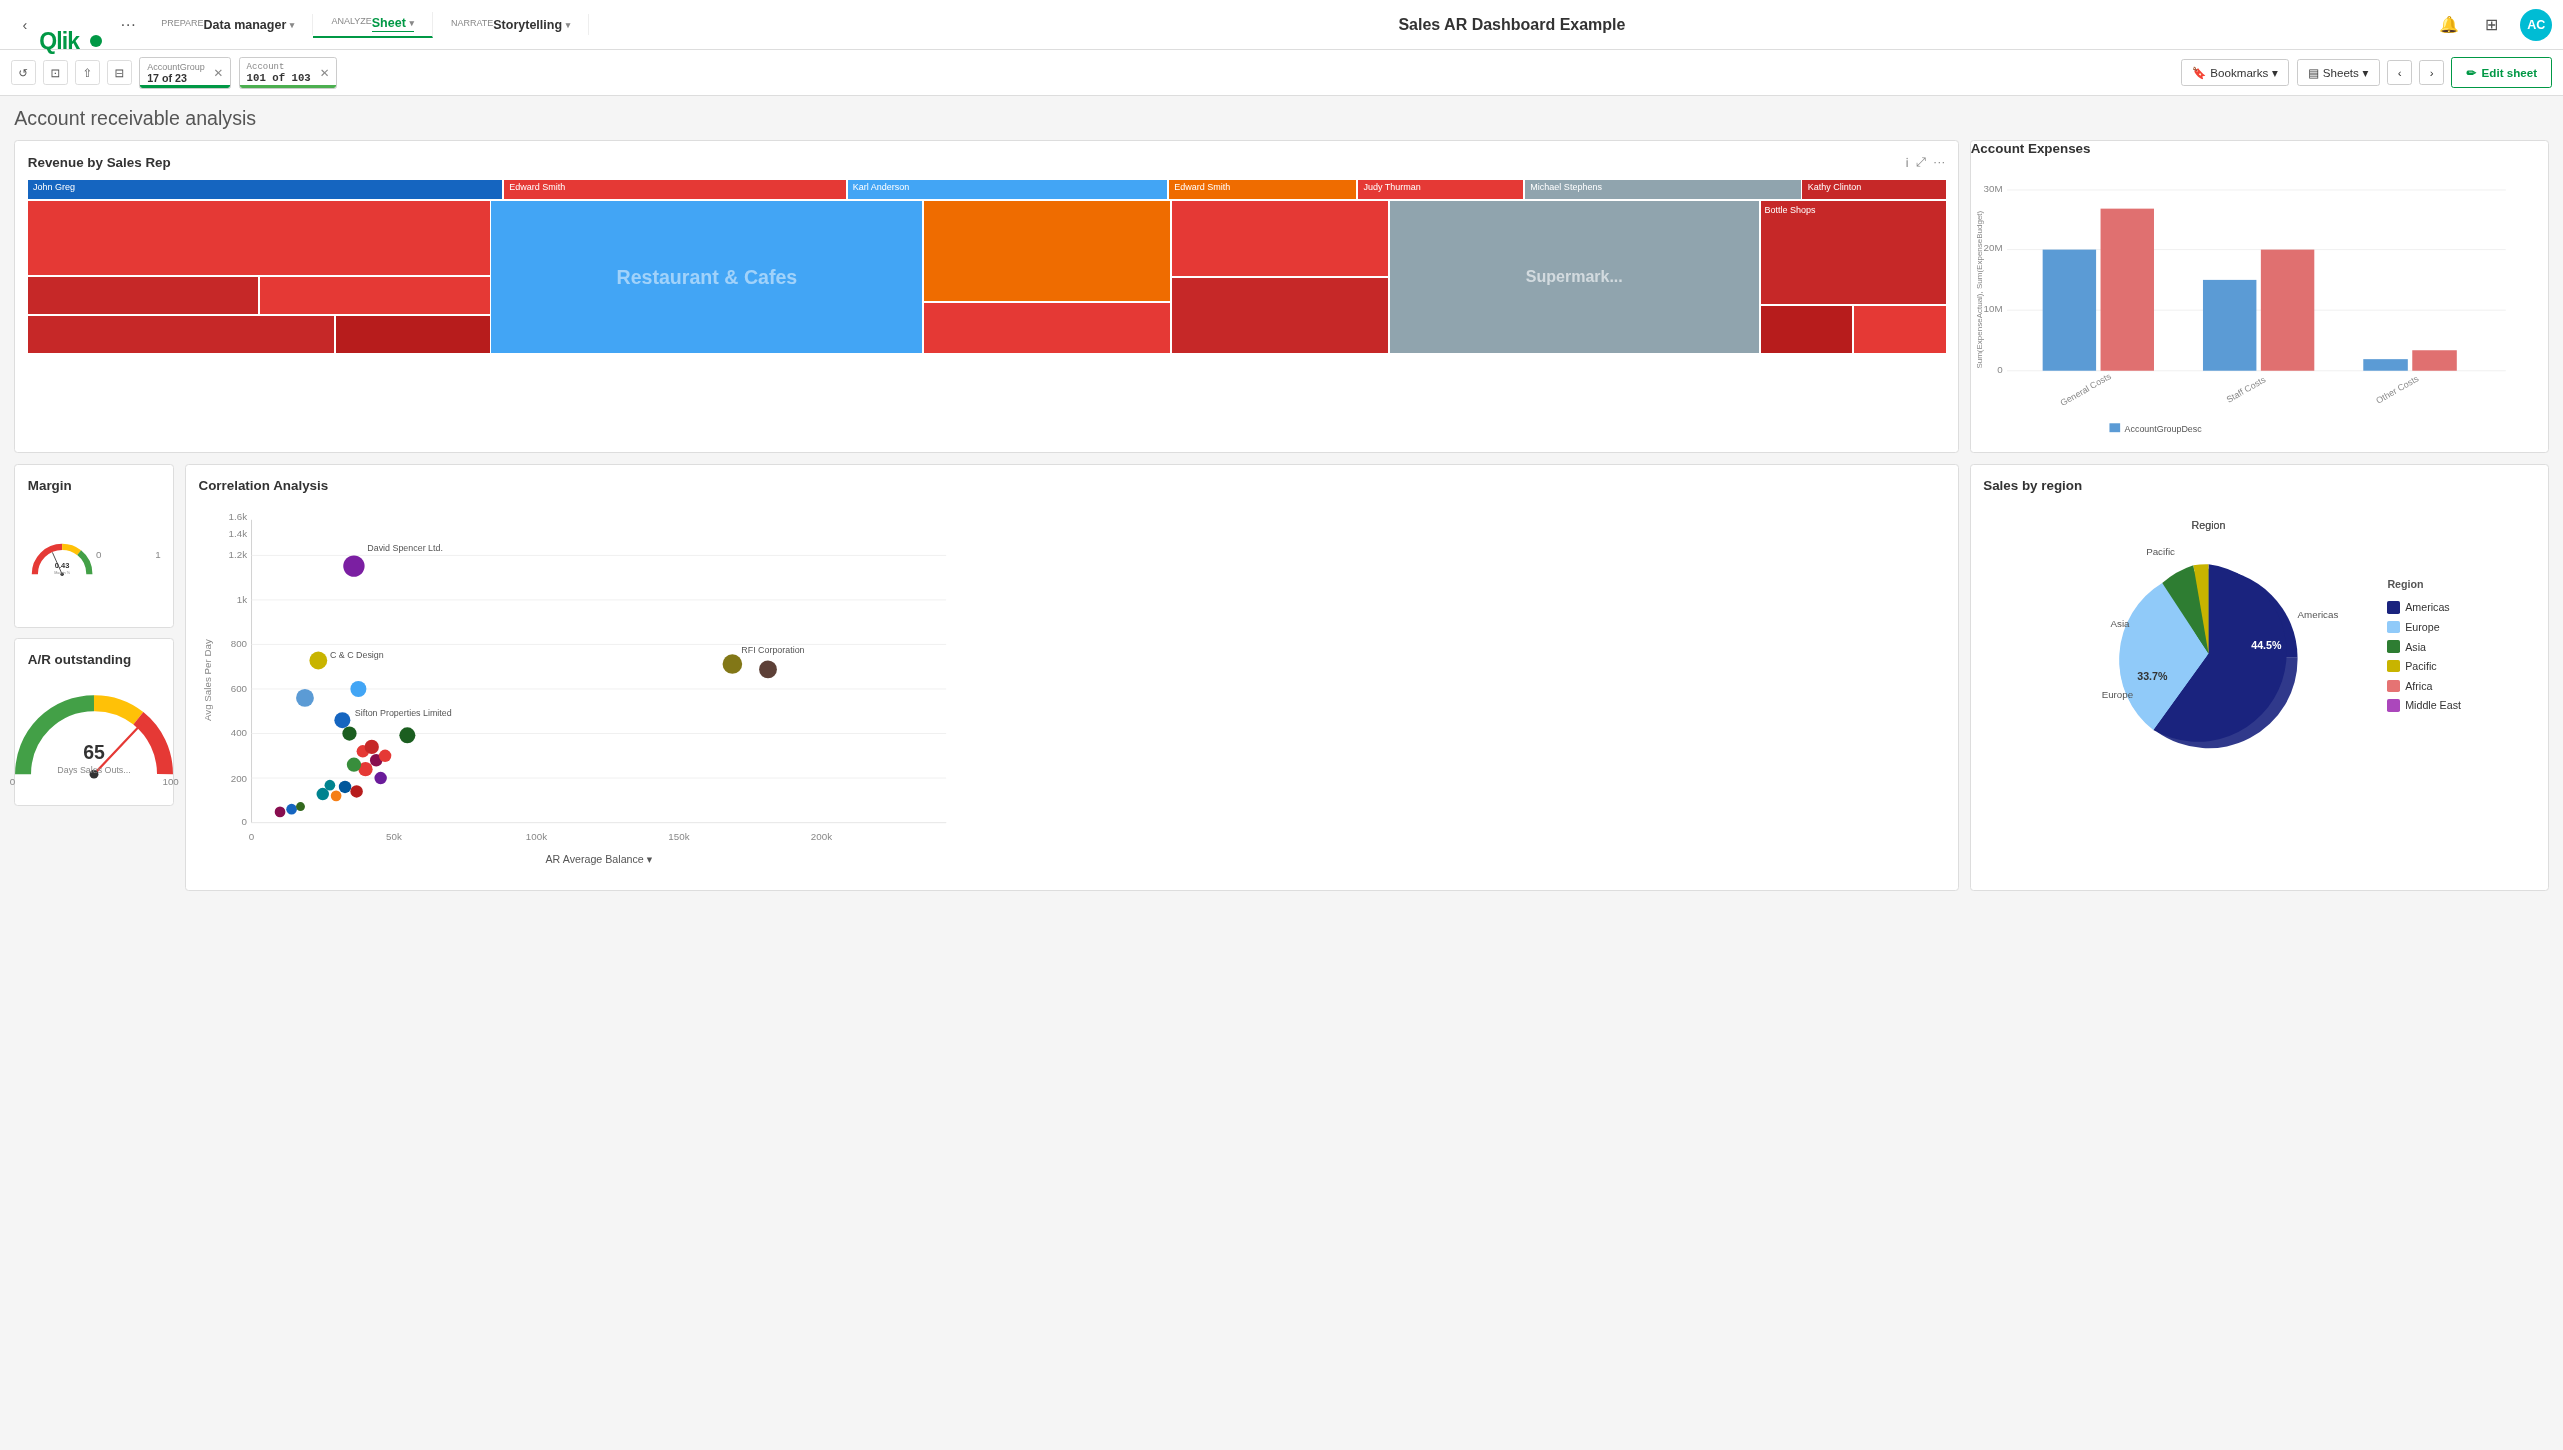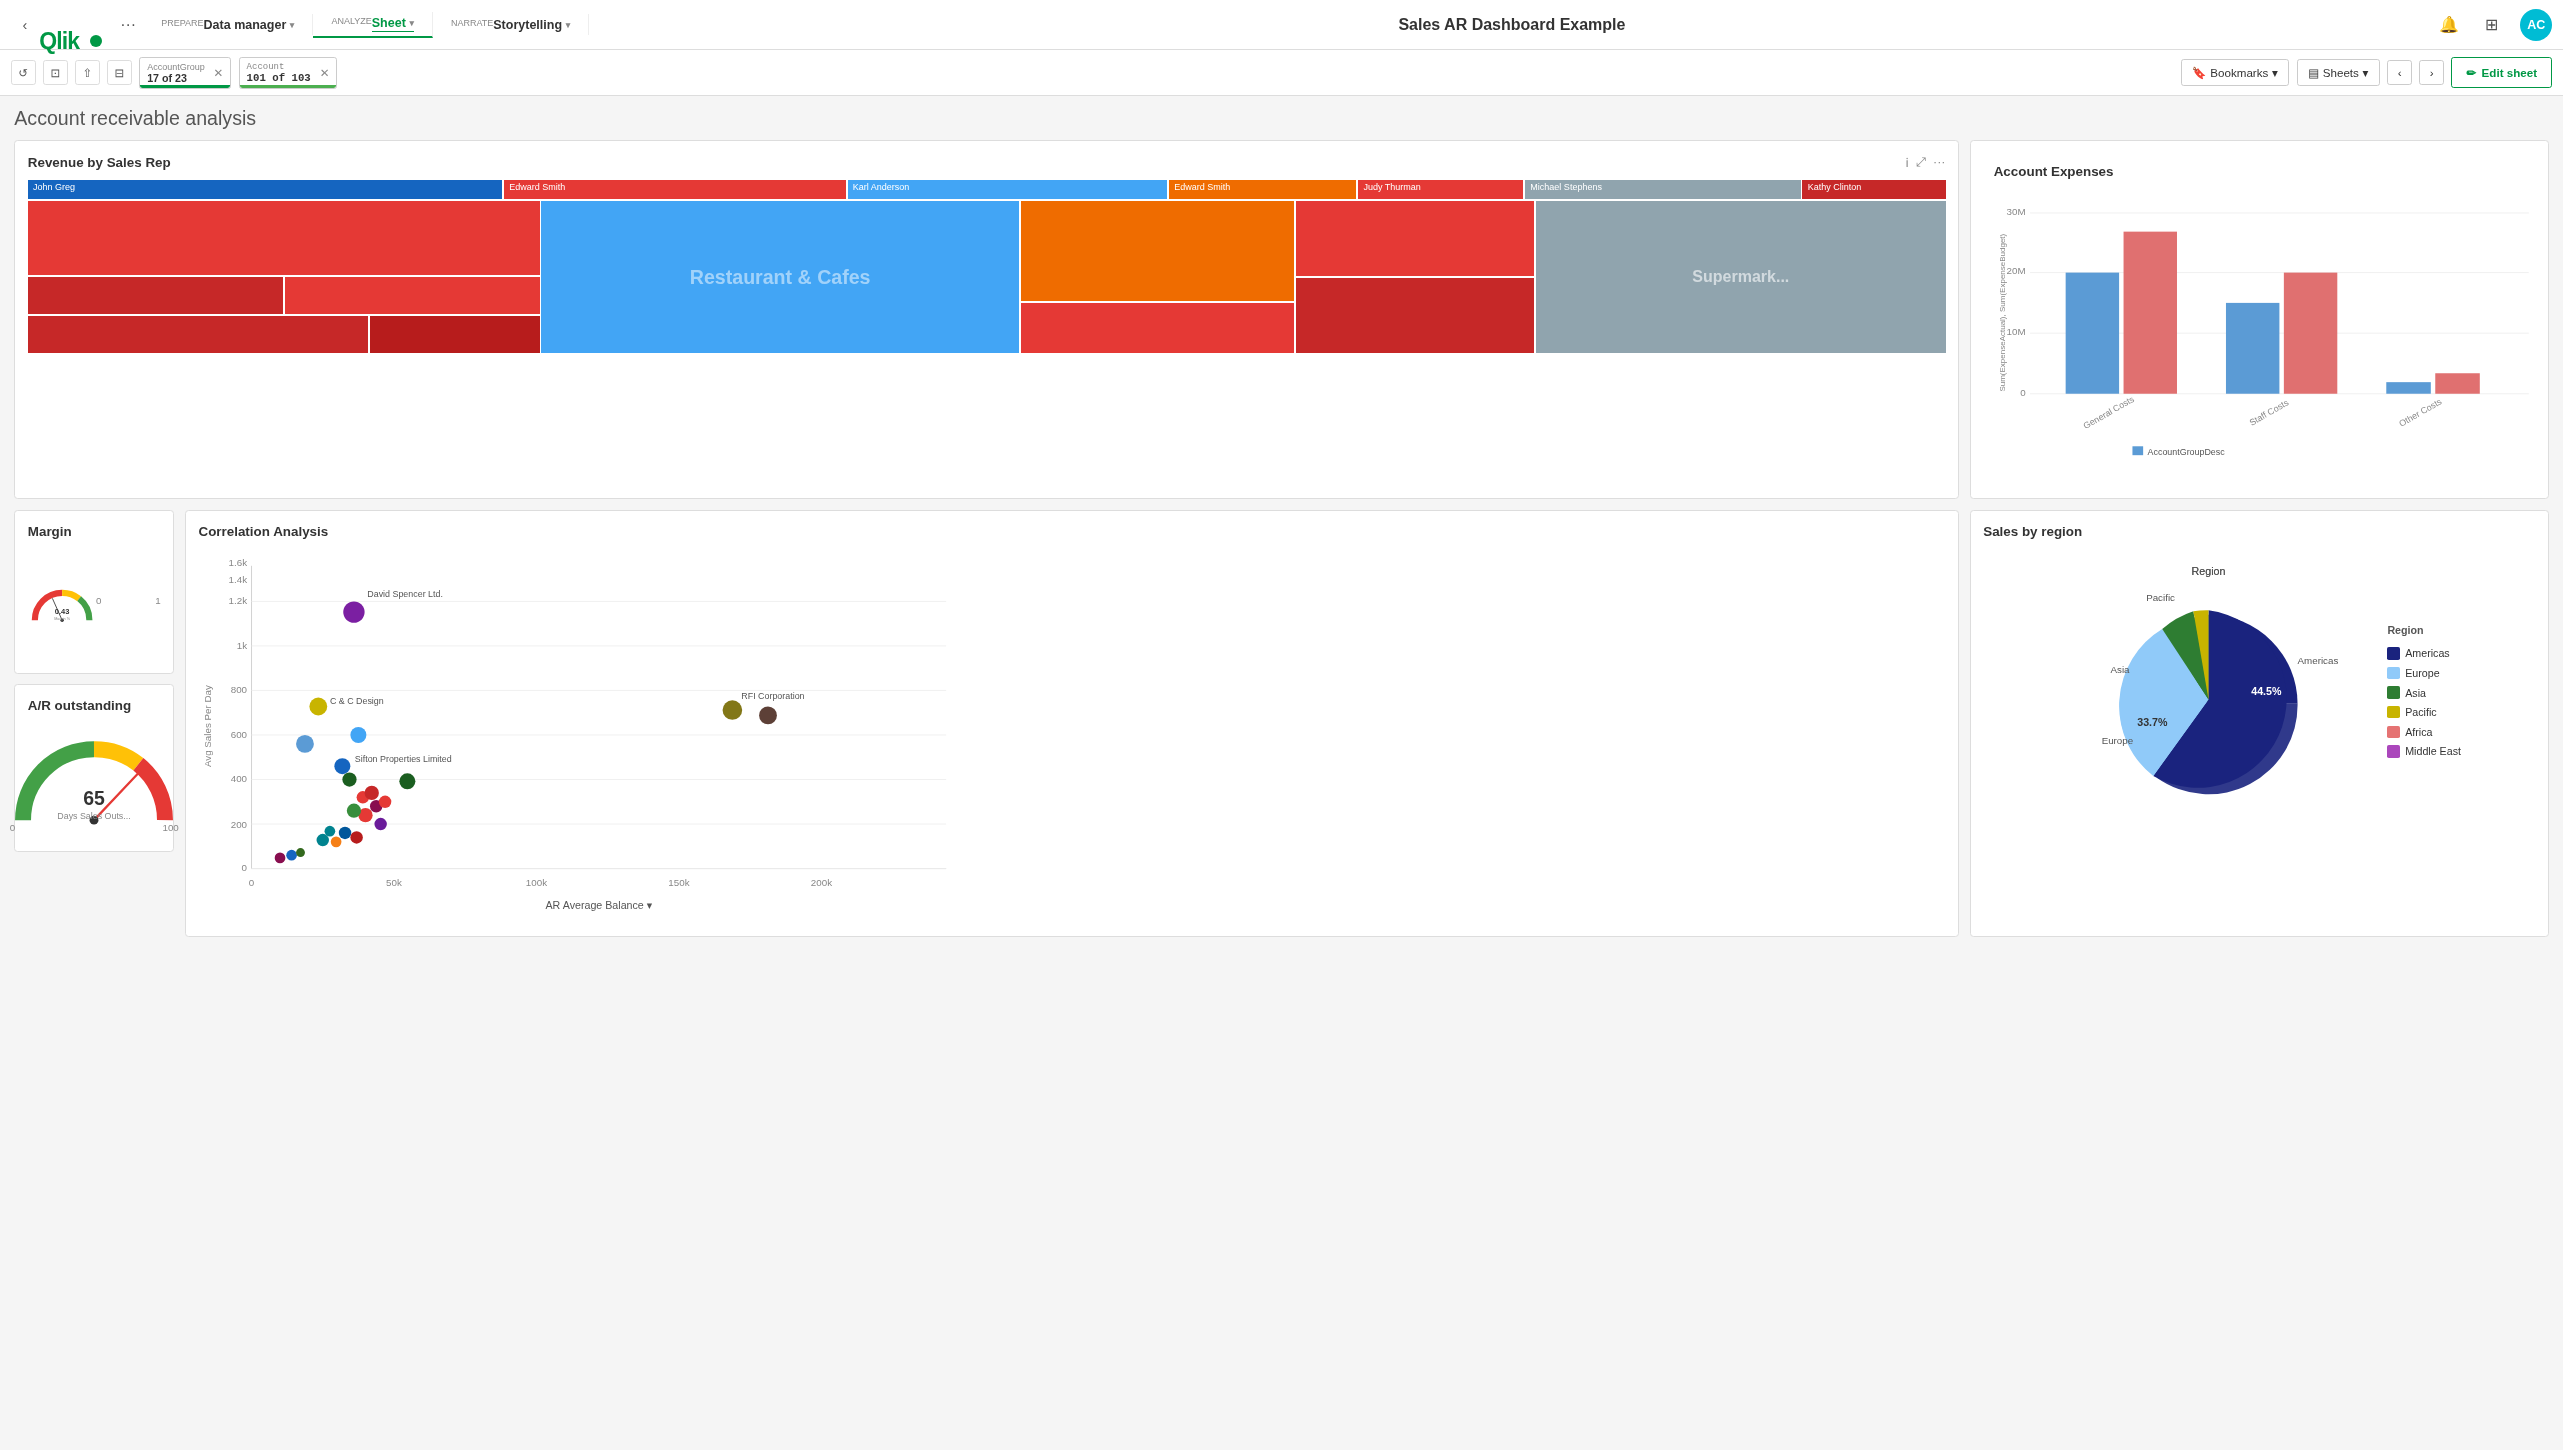--- a/index.html
+++ b/index.html
@@ -195,7 +195,7 @@
       </div>
     </div>
 
-    <div style="grid-column:3/4;grid-row:1/2;background:#fff;border:0.9px solid #ddd;border-radius:3.6px;padding:23px;">
+    <div style="grid-column:3/4;grid-row:1/2;background:#fff;border:0.9px solid #ddd;border-radius:3.6px;padding:0;">
       <div class="card-header">
         <span class="card-title">Account Expenses</span>
       </div>

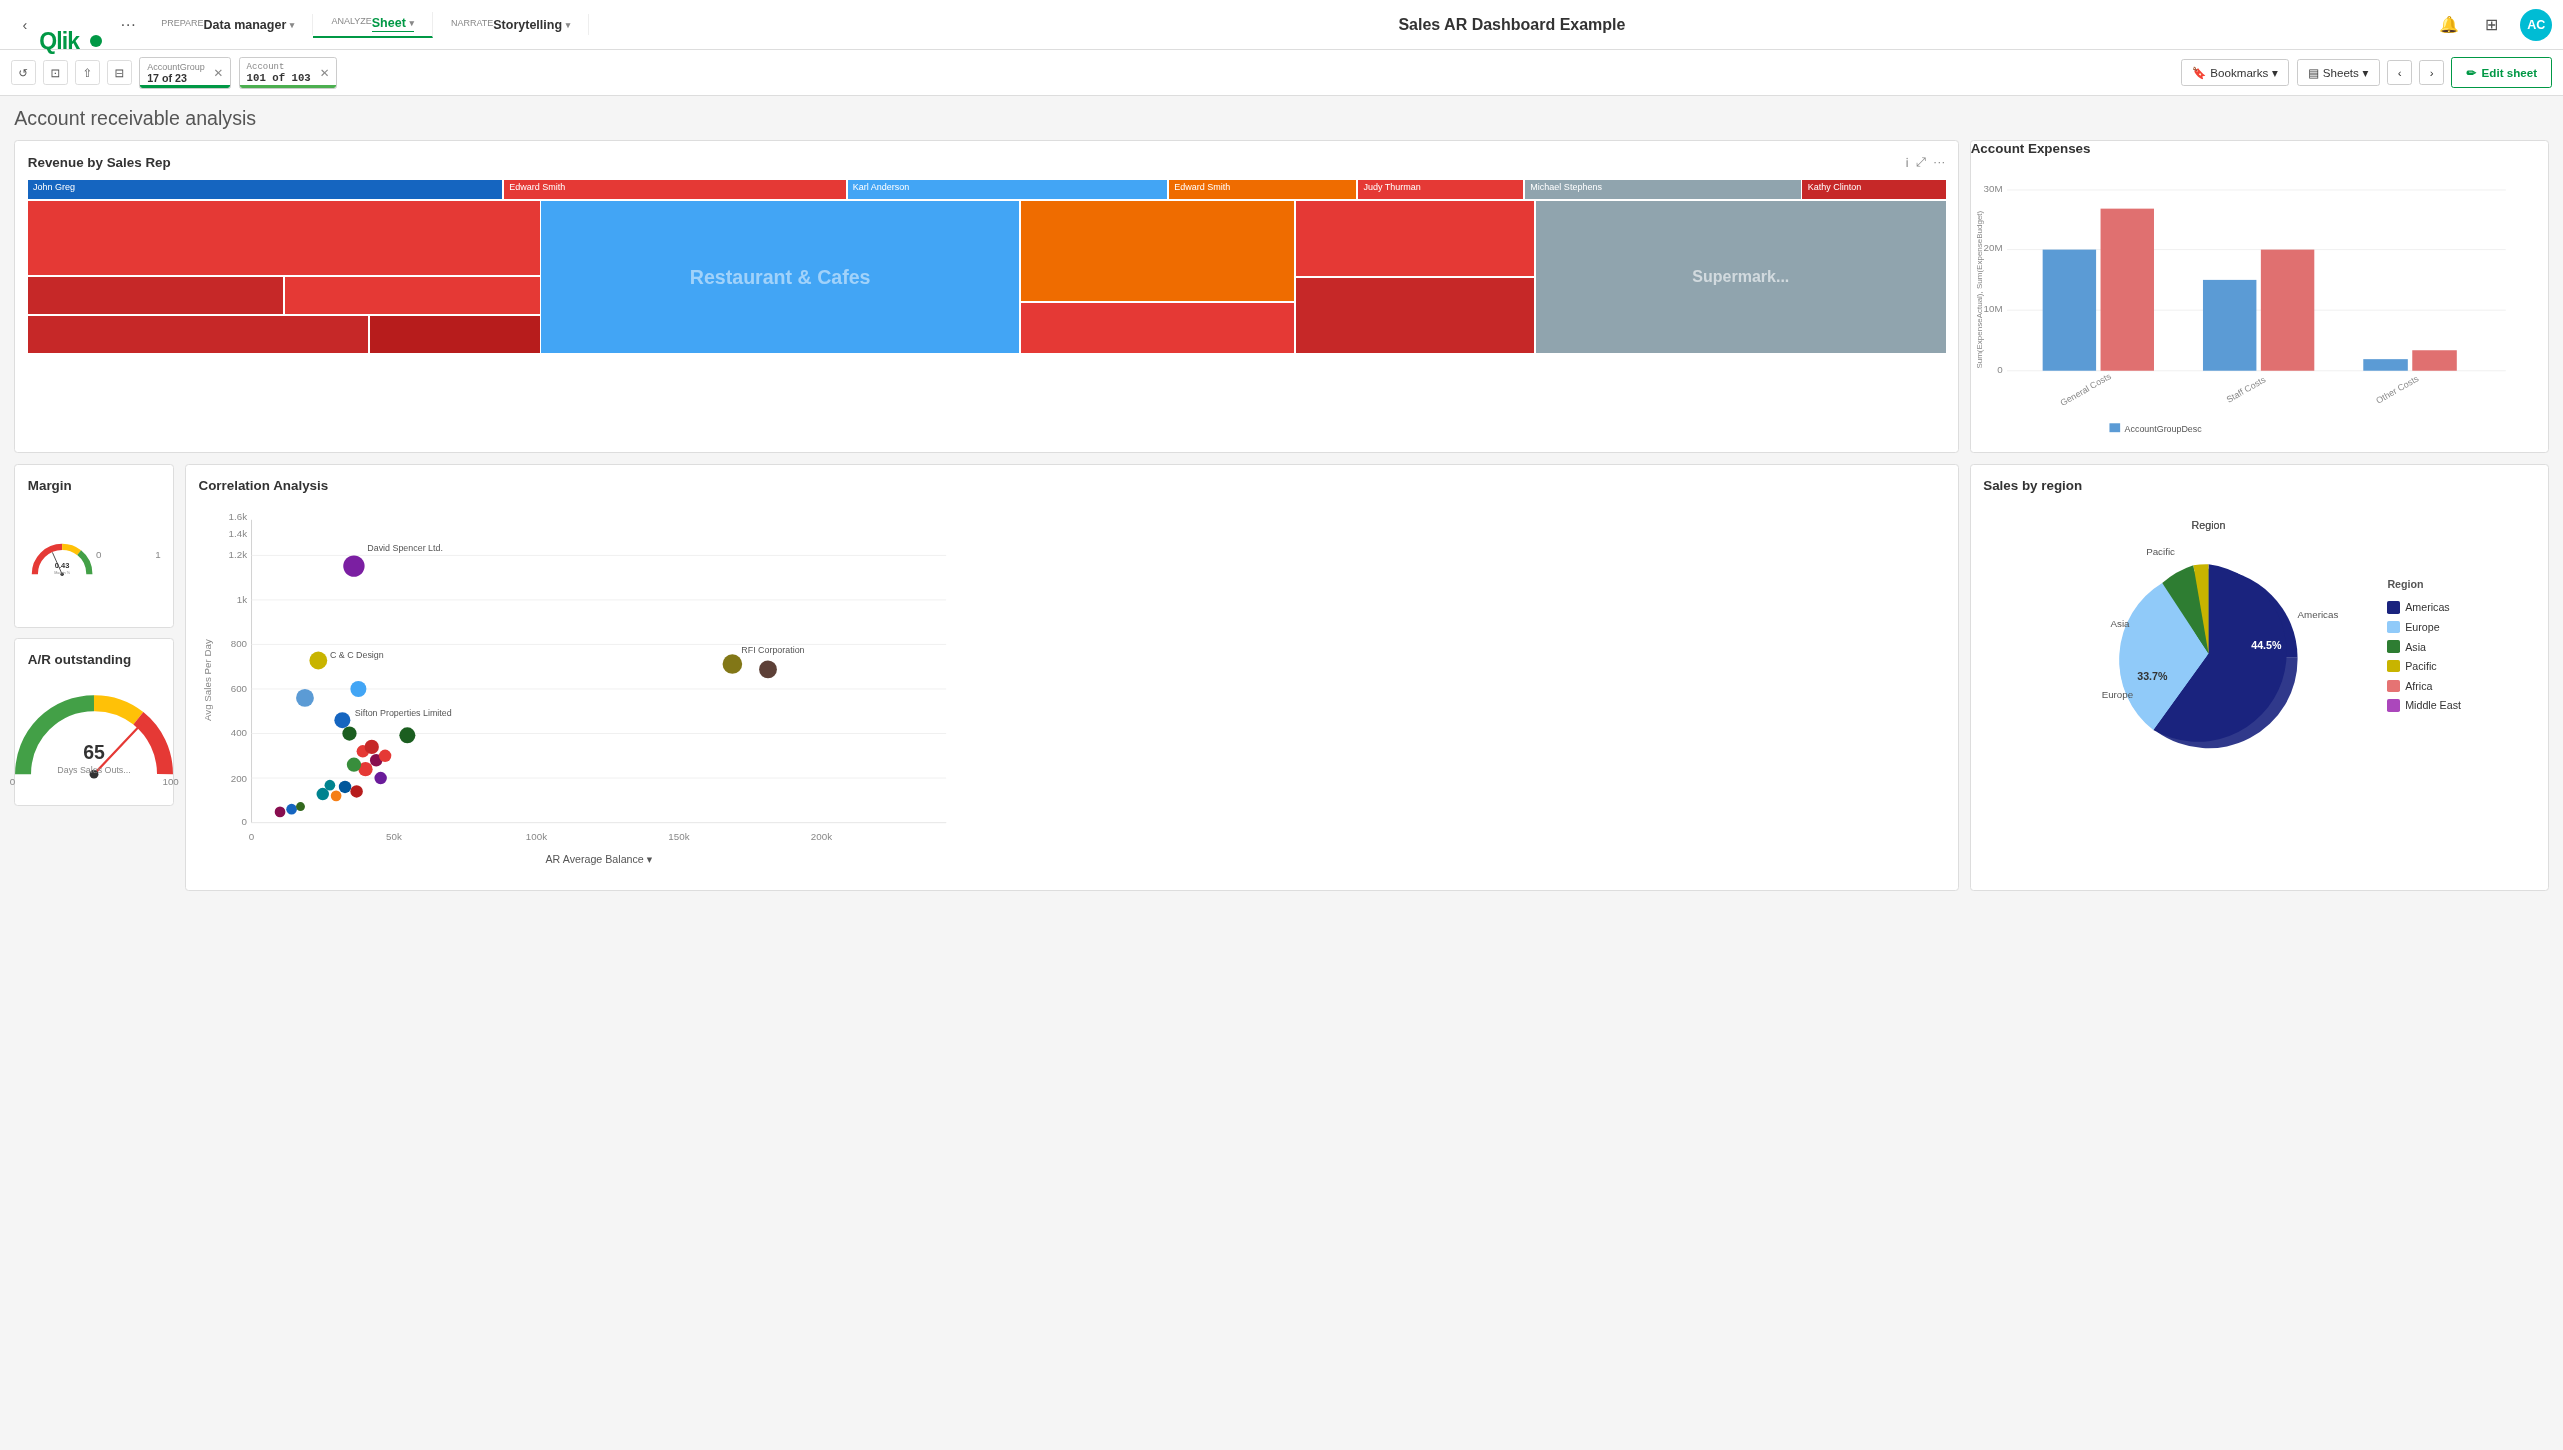--- a/index.html
+++ b/index.html
@@ -191,6 +191,13 @@
             <div style="background:#90a4ae;flex:2;display:flex;align-items:center;justify-content:center;font-size:16px;font-weight:700;color:rgba(255,255,255,0.6);">Supermark...</div>
           </div>
 
+          <div style="flex:0.6;display:flex;flex-direction:column;gap:1.8px;">
+            <div style="background:#c62828;flex:2;display:flex;align-items:flex-start;justify-content:flex-start;padding:3.6px;font-size:9px;color:#fff;">Bottle Shops</div>
+            <div style="display:flex;gap:1.8px;flex:1;">
+              <div style="background:#b71c1c;flex:1;"></div>
+              <div style="background:#e53935;flex:1;"></div>
+            </div>
+          </div>
         </div>
       </div>
     </div>

